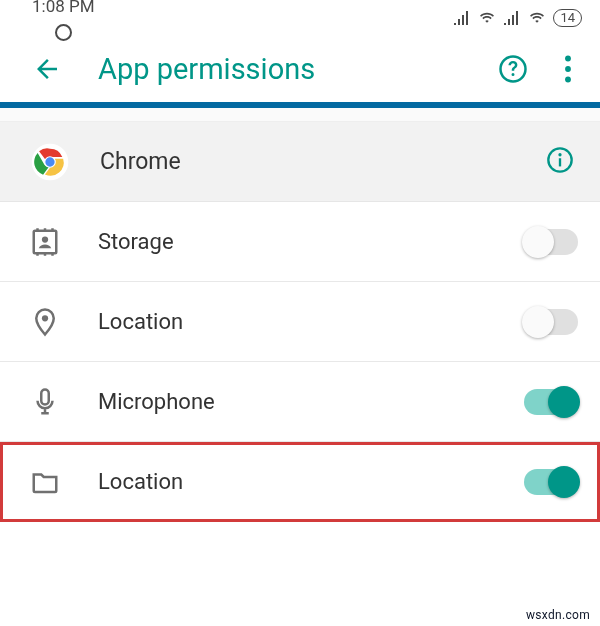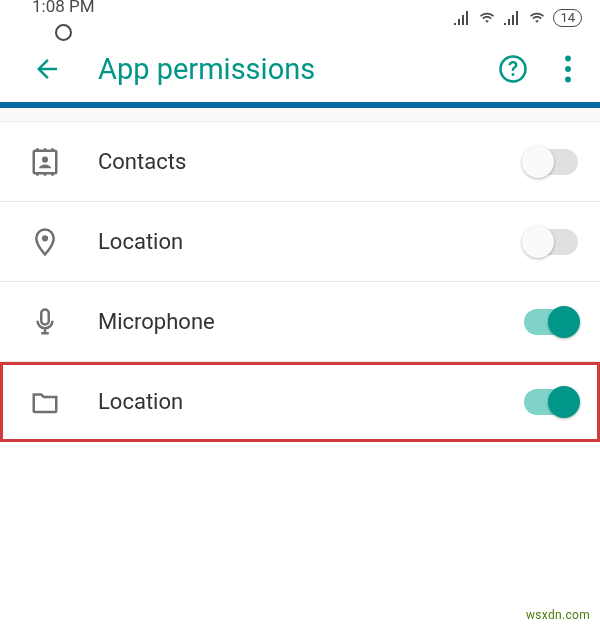--- a/index.html
+++ b/index.html
@@ -99,6 +99,24 @@
 
   <div class="gap"></div>
 
+  <div class="approw">
+    <svg class="chrome" viewBox="0 0 48 48">
+      <circle cx="24" cy="24" r="22" fill="#fff"></circle>
+      <path fill="#e33b2e" d="M24 8a16 16 0 0114.8 10H24a6 6 0 00-5.4 3.4L10.9 11A15.9 15.9 0 0124 8z"></path>
+      <path fill="#2aa043" d="M9.2 13.3l8.1 14a6 6 0 005.2 2.7l-6.8 9.2A16 16 0 019.2 13.3z"></path>
+      <path fill="#f6c344" d="M39.8 20A16 16 0 0117.9 39l7.4-10a6 6 0 004.5-8.9h10z"></path>
+      <circle cx="24" cy="24" r="6.3" fill="#4a8af4"></circle>
+      <circle cx="24" cy="24" r="6.3" fill="none" stroke="#fff" stroke-width="1.4"></circle>
+    </svg>
+    <div class="aname">Chrome</div>
+    <button class="iconbtn">
+      <svg class="info-ic" viewBox="0 0 24 24">
+          <circle cx="12" cy="12" r="10" fill="none" stroke="#009688" stroke-width="2"></circle>
+          <circle cx="12" cy="7.5" r="1.4" fill="#009688"></circle>
+          <rect x="11" y="10.5" width="2" height="7" fill="#009688"></rect>
+        </svg>
+    </button>
+  </div>
 
   <div class="list" id="perm-list">
       <div class="row">

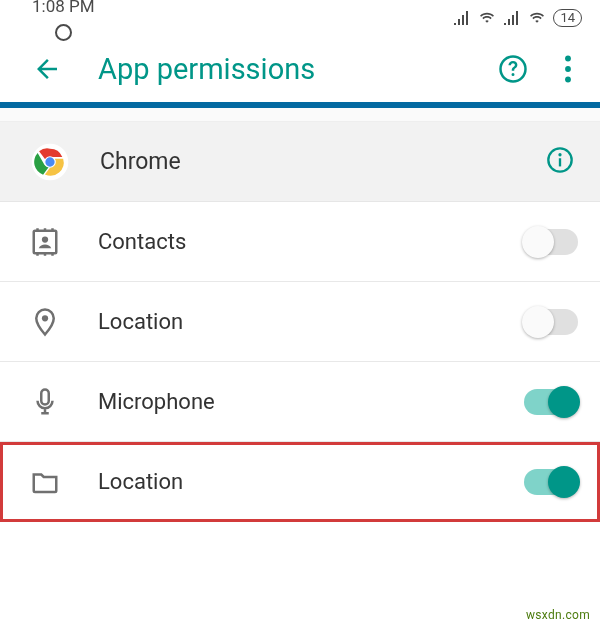--- a/index.html
+++ b/index.html
@@ -125,7 +125,7 @@
             <use href="#contacts-icon"></use>
           </svg>
         </div>
-        <div class="lbl">Contacts</div>
+        <div class="lbl">Storage</div>
         <label class="toggle"><input type="checkbox" style=""><span class="track"></span><span class="thumb"></span></label>
       </div>
       <div class="row">

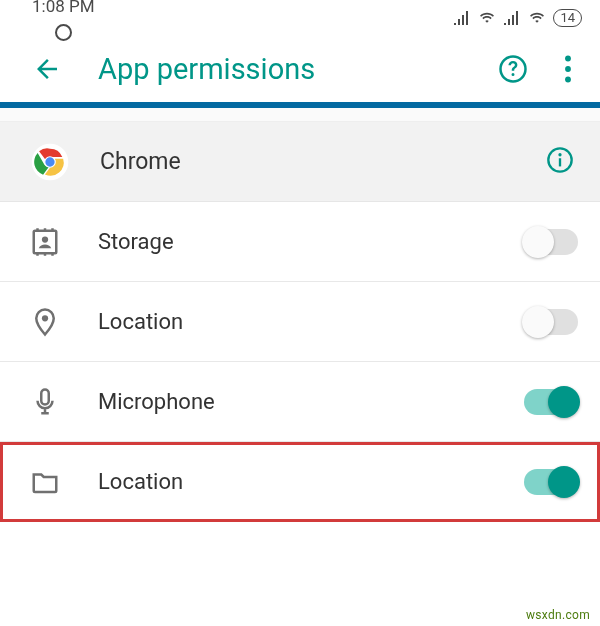--- a/index.html
+++ b/index.html
@@ -44,7 +44,7 @@
   .toggle input:checked + .track { background:#7fd3c9; }
   .toggle input:checked + .track + .thumb { transform:translateX(26px); background:#009688; }
 
-  .watermark { position:absolute; bottom:4px; right:10px; font-size:12px; color:#4d7c0f; letter-spacing:.3px; }
+  .watermark { position:absolute; bottom:4px; right:10px; font-size:12px; color:#0f172a; letter-spacing:.3px; }
 </style>
 </head>
 <body>

